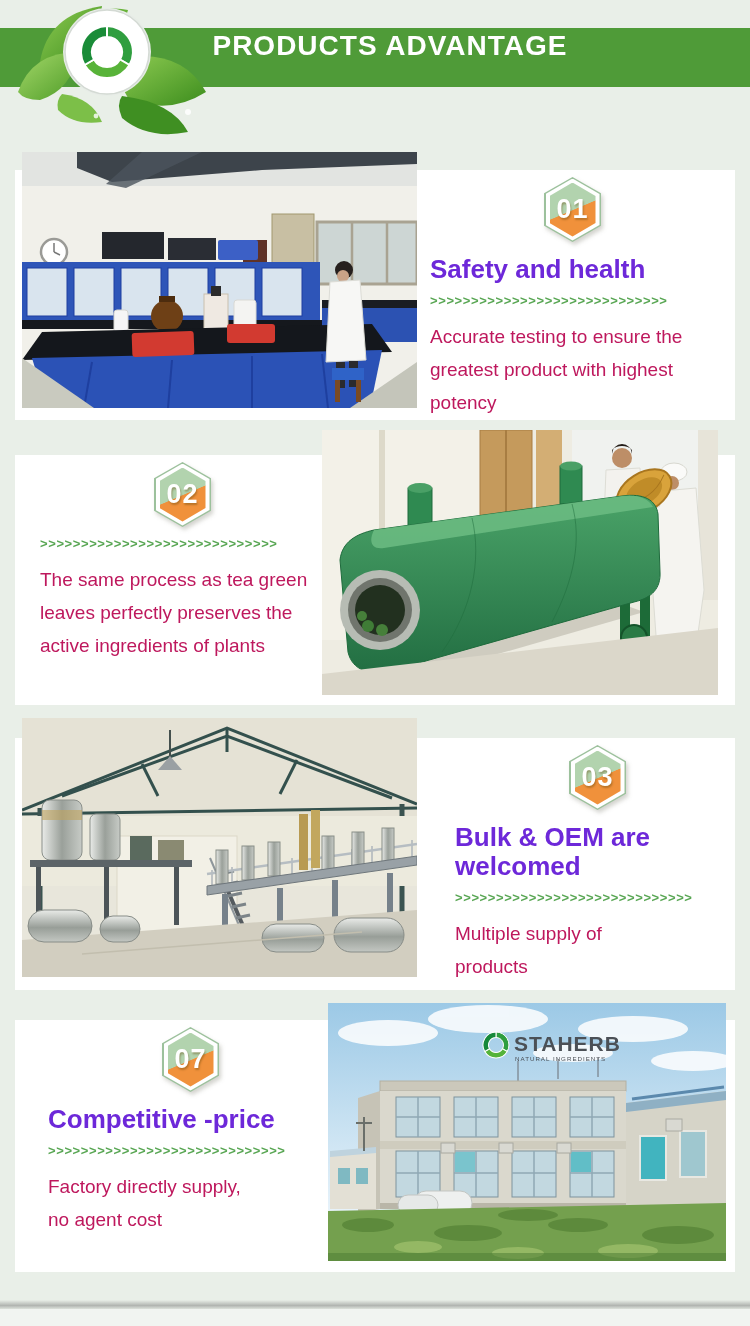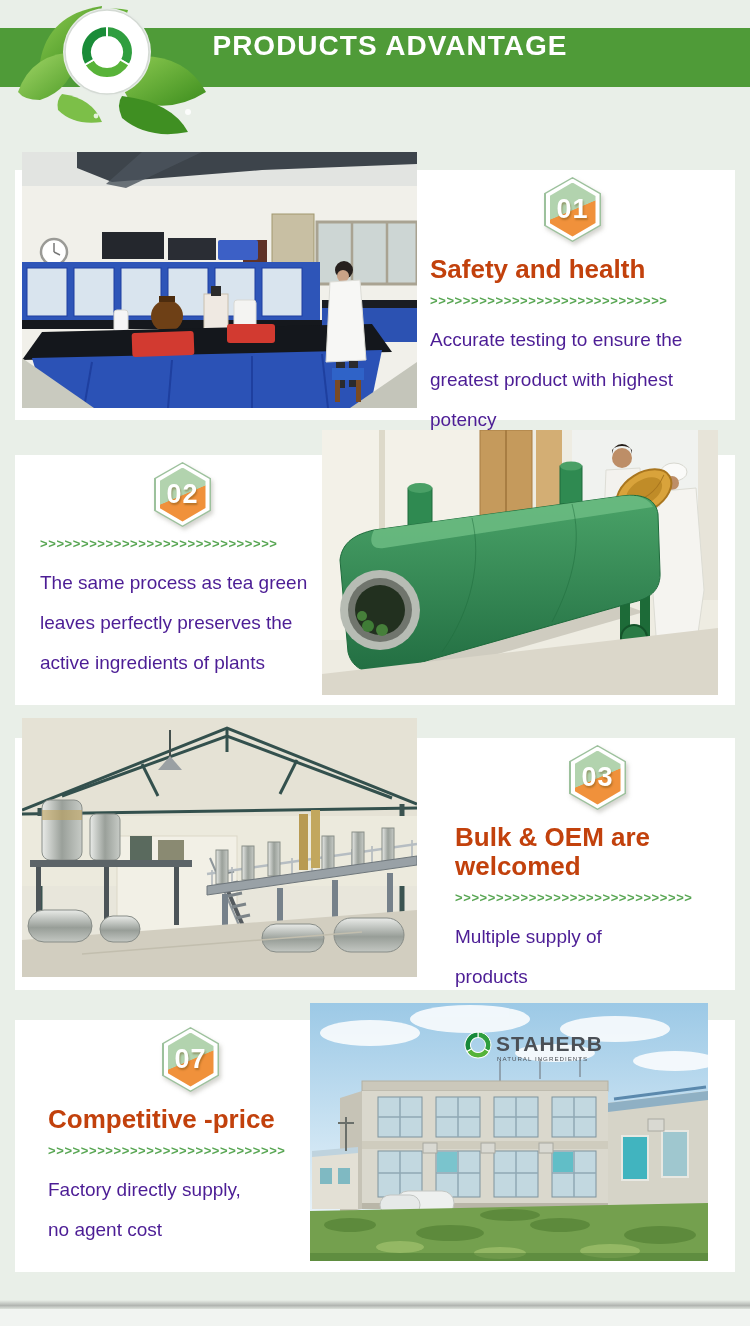--- a/index.html
+++ b/index.html
@@ -41,7 +41,7 @@
           color:#ffffff;font-weight:bold;font-size:27px;letter-spacing:1px;
           text-shadow:1px 2px 2px rgba(100,70,10,.4);}
 
-  .heading{margin-top:13px;color:#c2410c;font-size:26px;font-weight:bold;line-height:29px;
+  .heading{margin-top:13px;color:#6d28d9;font-size:26px;font-weight:bold;line-height:29px;
            white-space:pre-line;}
   .arrows{margin-top:9px;color:#58a653;font-size:13px;font-weight:bold;letter-spacing:.6px;
           white-space:nowrap;overflow:hidden;}

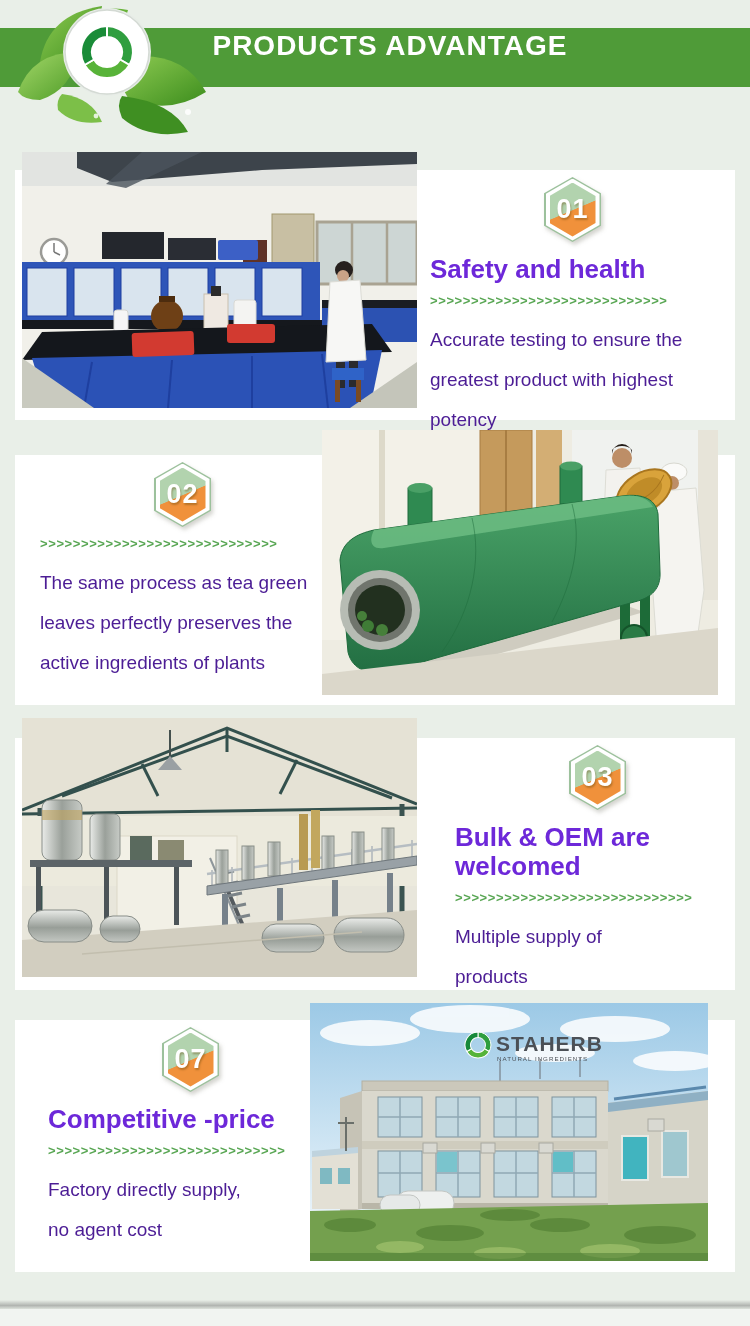--- a/index.html
+++ b/index.html
@@ -45,7 +45,7 @@
            white-space:pre-line;}
   .arrows{margin-top:9px;color:#58a653;font-size:13px;font-weight:bold;letter-spacing:.6px;
           white-space:nowrap;overflow:hidden;}
-  .body-text{margin-top:12px;color:#4c1d95;font-size:19px;line-height:40px;white-space:pre-line;}
+  .body-text{margin-top:12px;color:#be185d;font-size:19px;line-height:33px;white-space:pre-line;}
 
   
   .bottom-shadow{position:absolute;left:0;top:1300px;width:750px;height:10px;

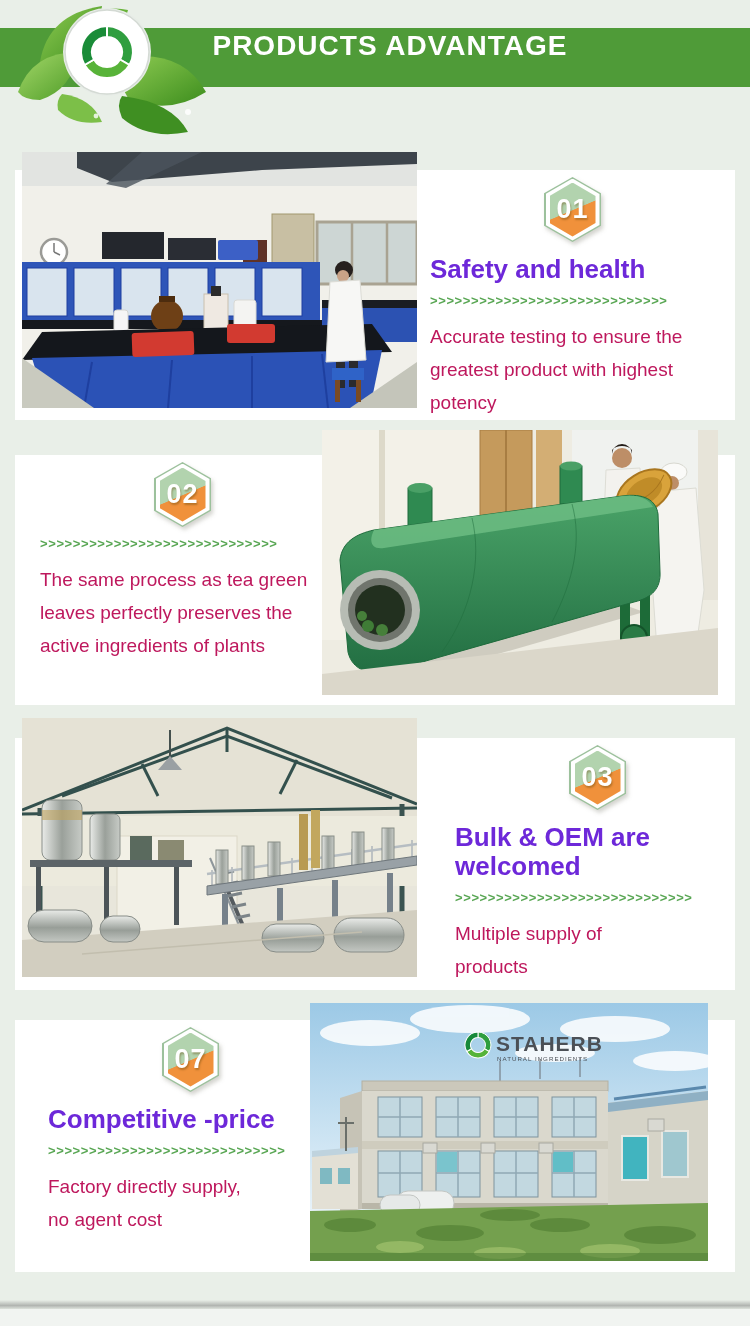--- a/index.html
+++ b/index.html
@@ -22,7 +22,7 @@
   .photo.s1{left:22px;top:152px;width:395px;height:256px}
   .photo.s2{left:322px;top:430px;width:396px;height:265px}
   .photo.s3{left:22px;top:718px;width:395px;height:259px}
-  .photo.s4{left:310px;top:1003px;width:398px;height:258px}
+  .photo.s4{left:328px;top:1003px;width:398px;height:258px}
 
   .tcol{position:absolute;width:285px;}
   .tcol.s1{left:430px;top:170px}

